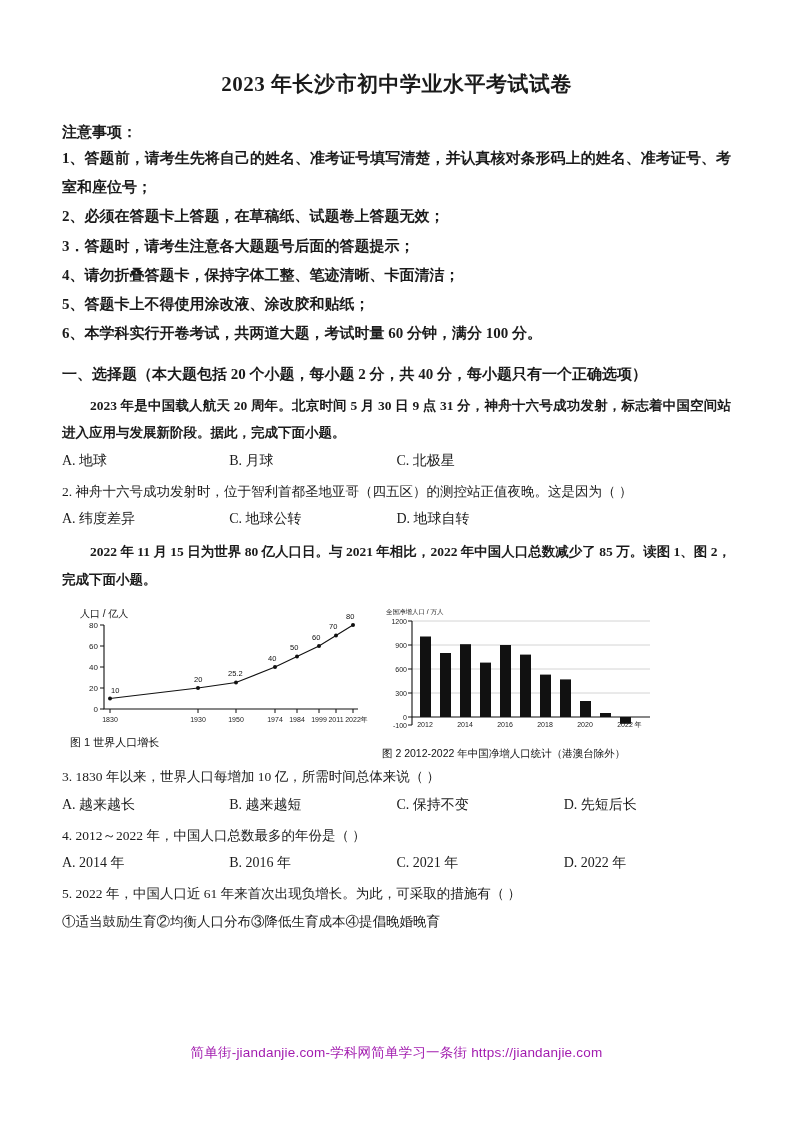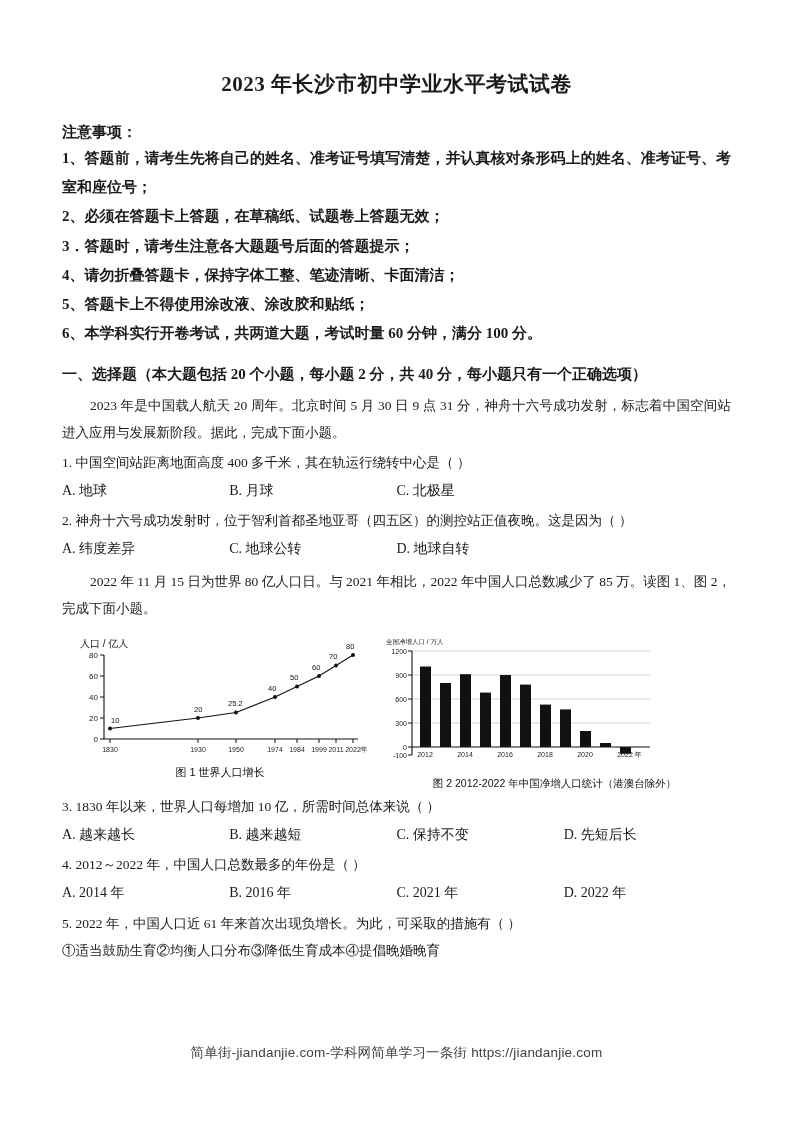--- a/index.html
+++ b/index.html
@@ -70,6 +70,7 @@
     margin: 4px 0 0 0;
     text-indent: 28px;
     text-align: justify;
+    font-weight: bold;
   }
   .q-text {
     font-size: 13.5px;

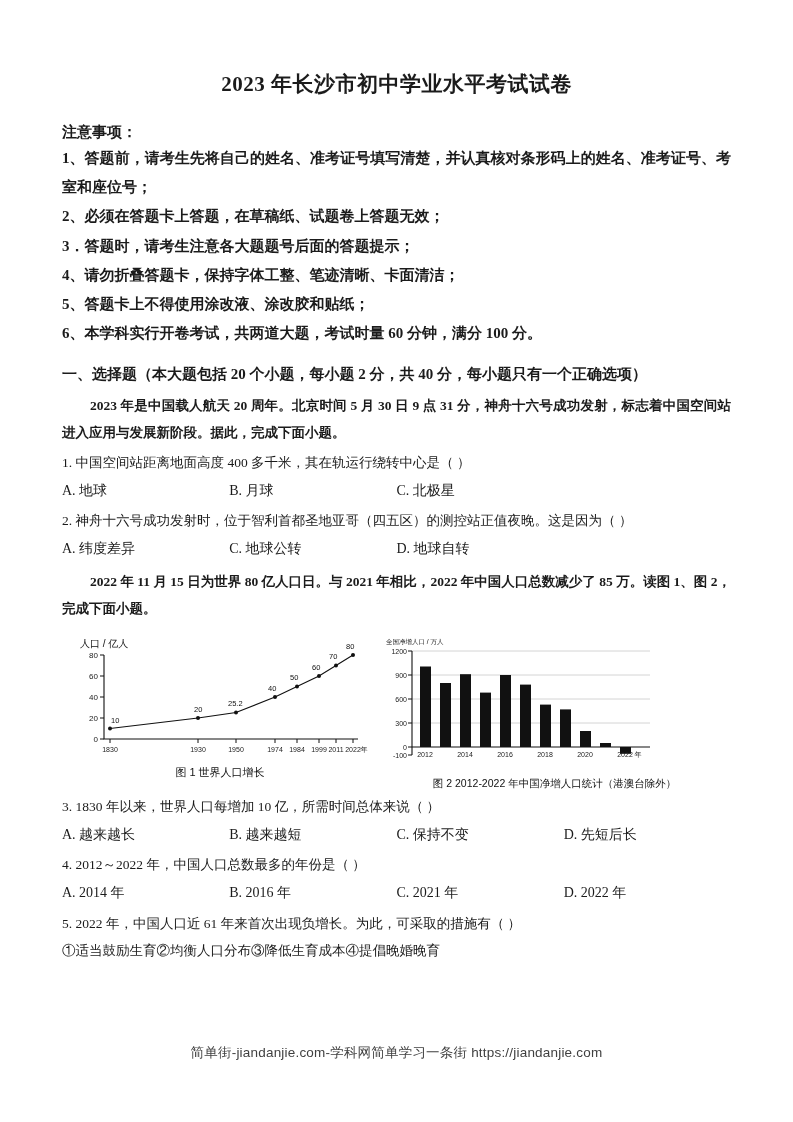--- a/index.html
+++ b/index.html
@@ -183,7 +183,6 @@
 
   <p class="stem">2023 年是中国载人航天 20 周年。北京时间 5 月 30 日 9 点 31 分，神舟十六号成功发射，标志着中国空间站进入应用与发展新阶段。据此，完成下面小题。</p>
 
-  <p class="q-text">1. 中国空间站距离地面高度 400 多千米，其在轨运行绕转中心是（      ）</p>
   <div class="options">
     <span class="opt">A. 地球</span>
     <span class="opt">B. 月球</span>

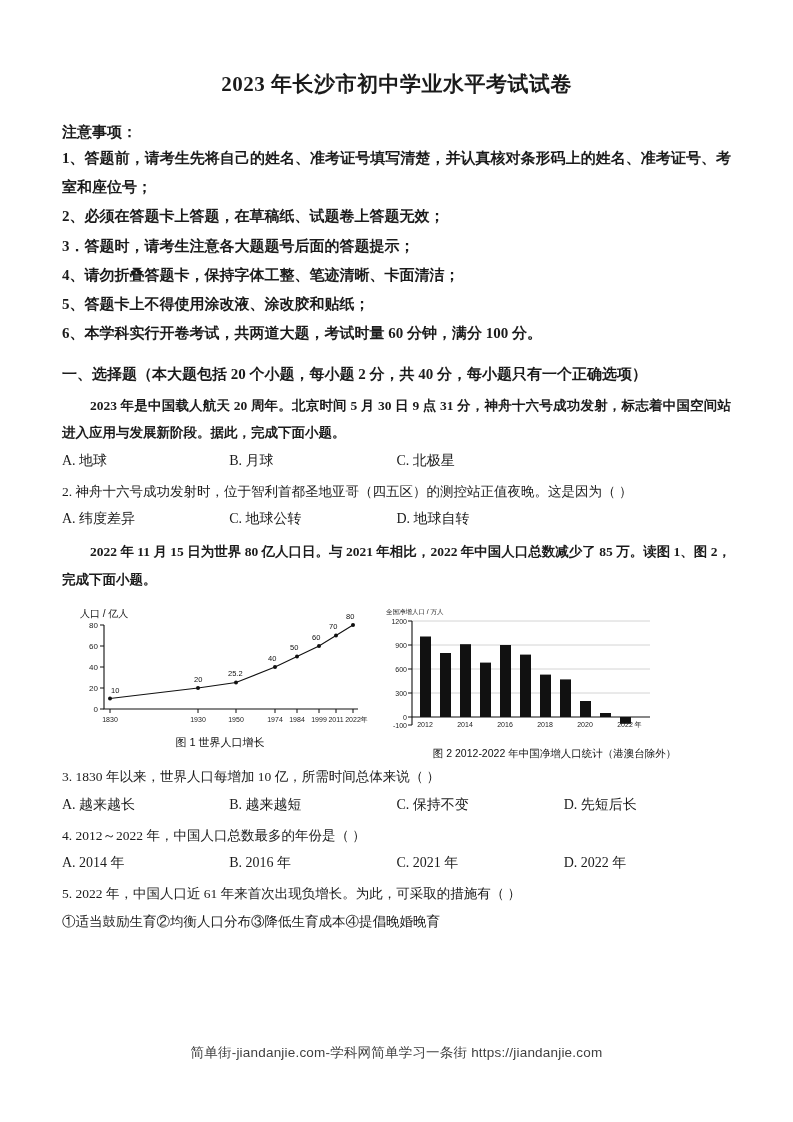--- a/index.html
+++ b/index.html
@@ -107,7 +107,6 @@
   .fig-2 { width: 345px; margin-left: 12px; }
 
   .fig-caption {
-    text-align: center;
     font-size: 11px;
     margin-top: 2px;
     color: #111;

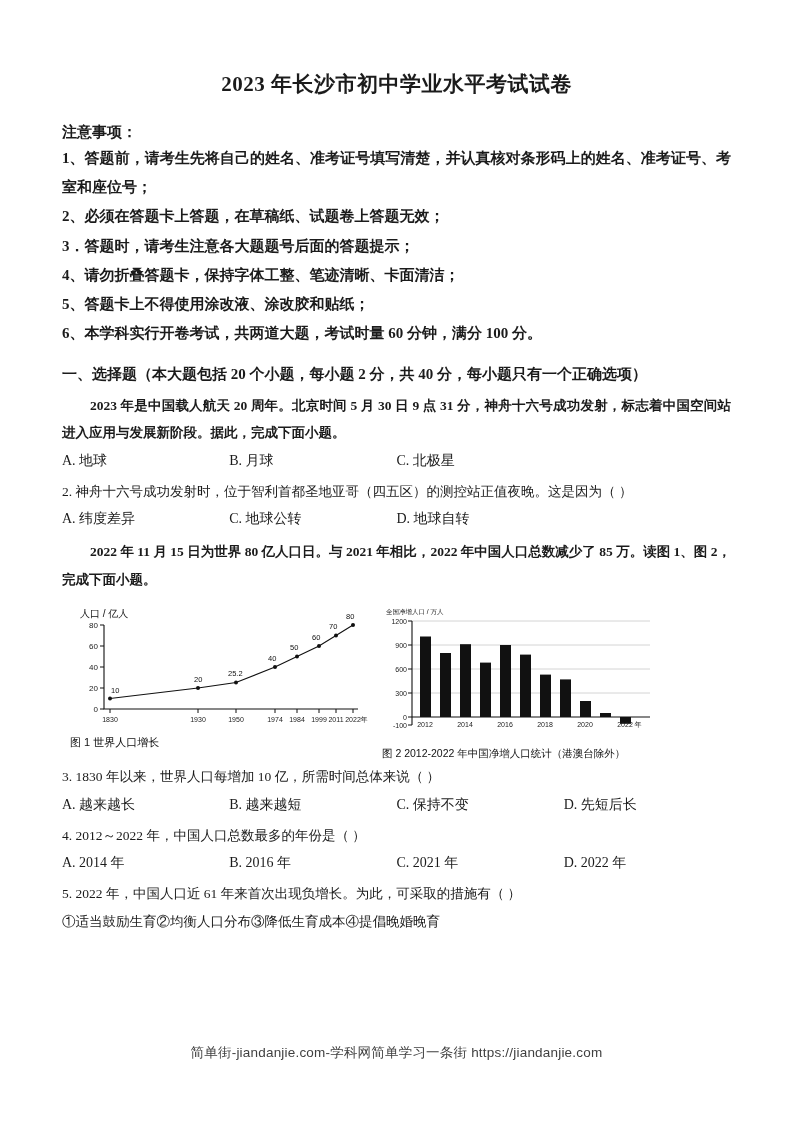--- a/index.html
+++ b/index.html
@@ -156,7 +156,7 @@
     bottom: 26px;
     text-align: center;
     font-size: 13.5px;
-    color: #404040;
+    color: #a21caf;
     font-family: "Liberation Sans", sans-serif;
     letter-spacing: 0.2px;
   }

